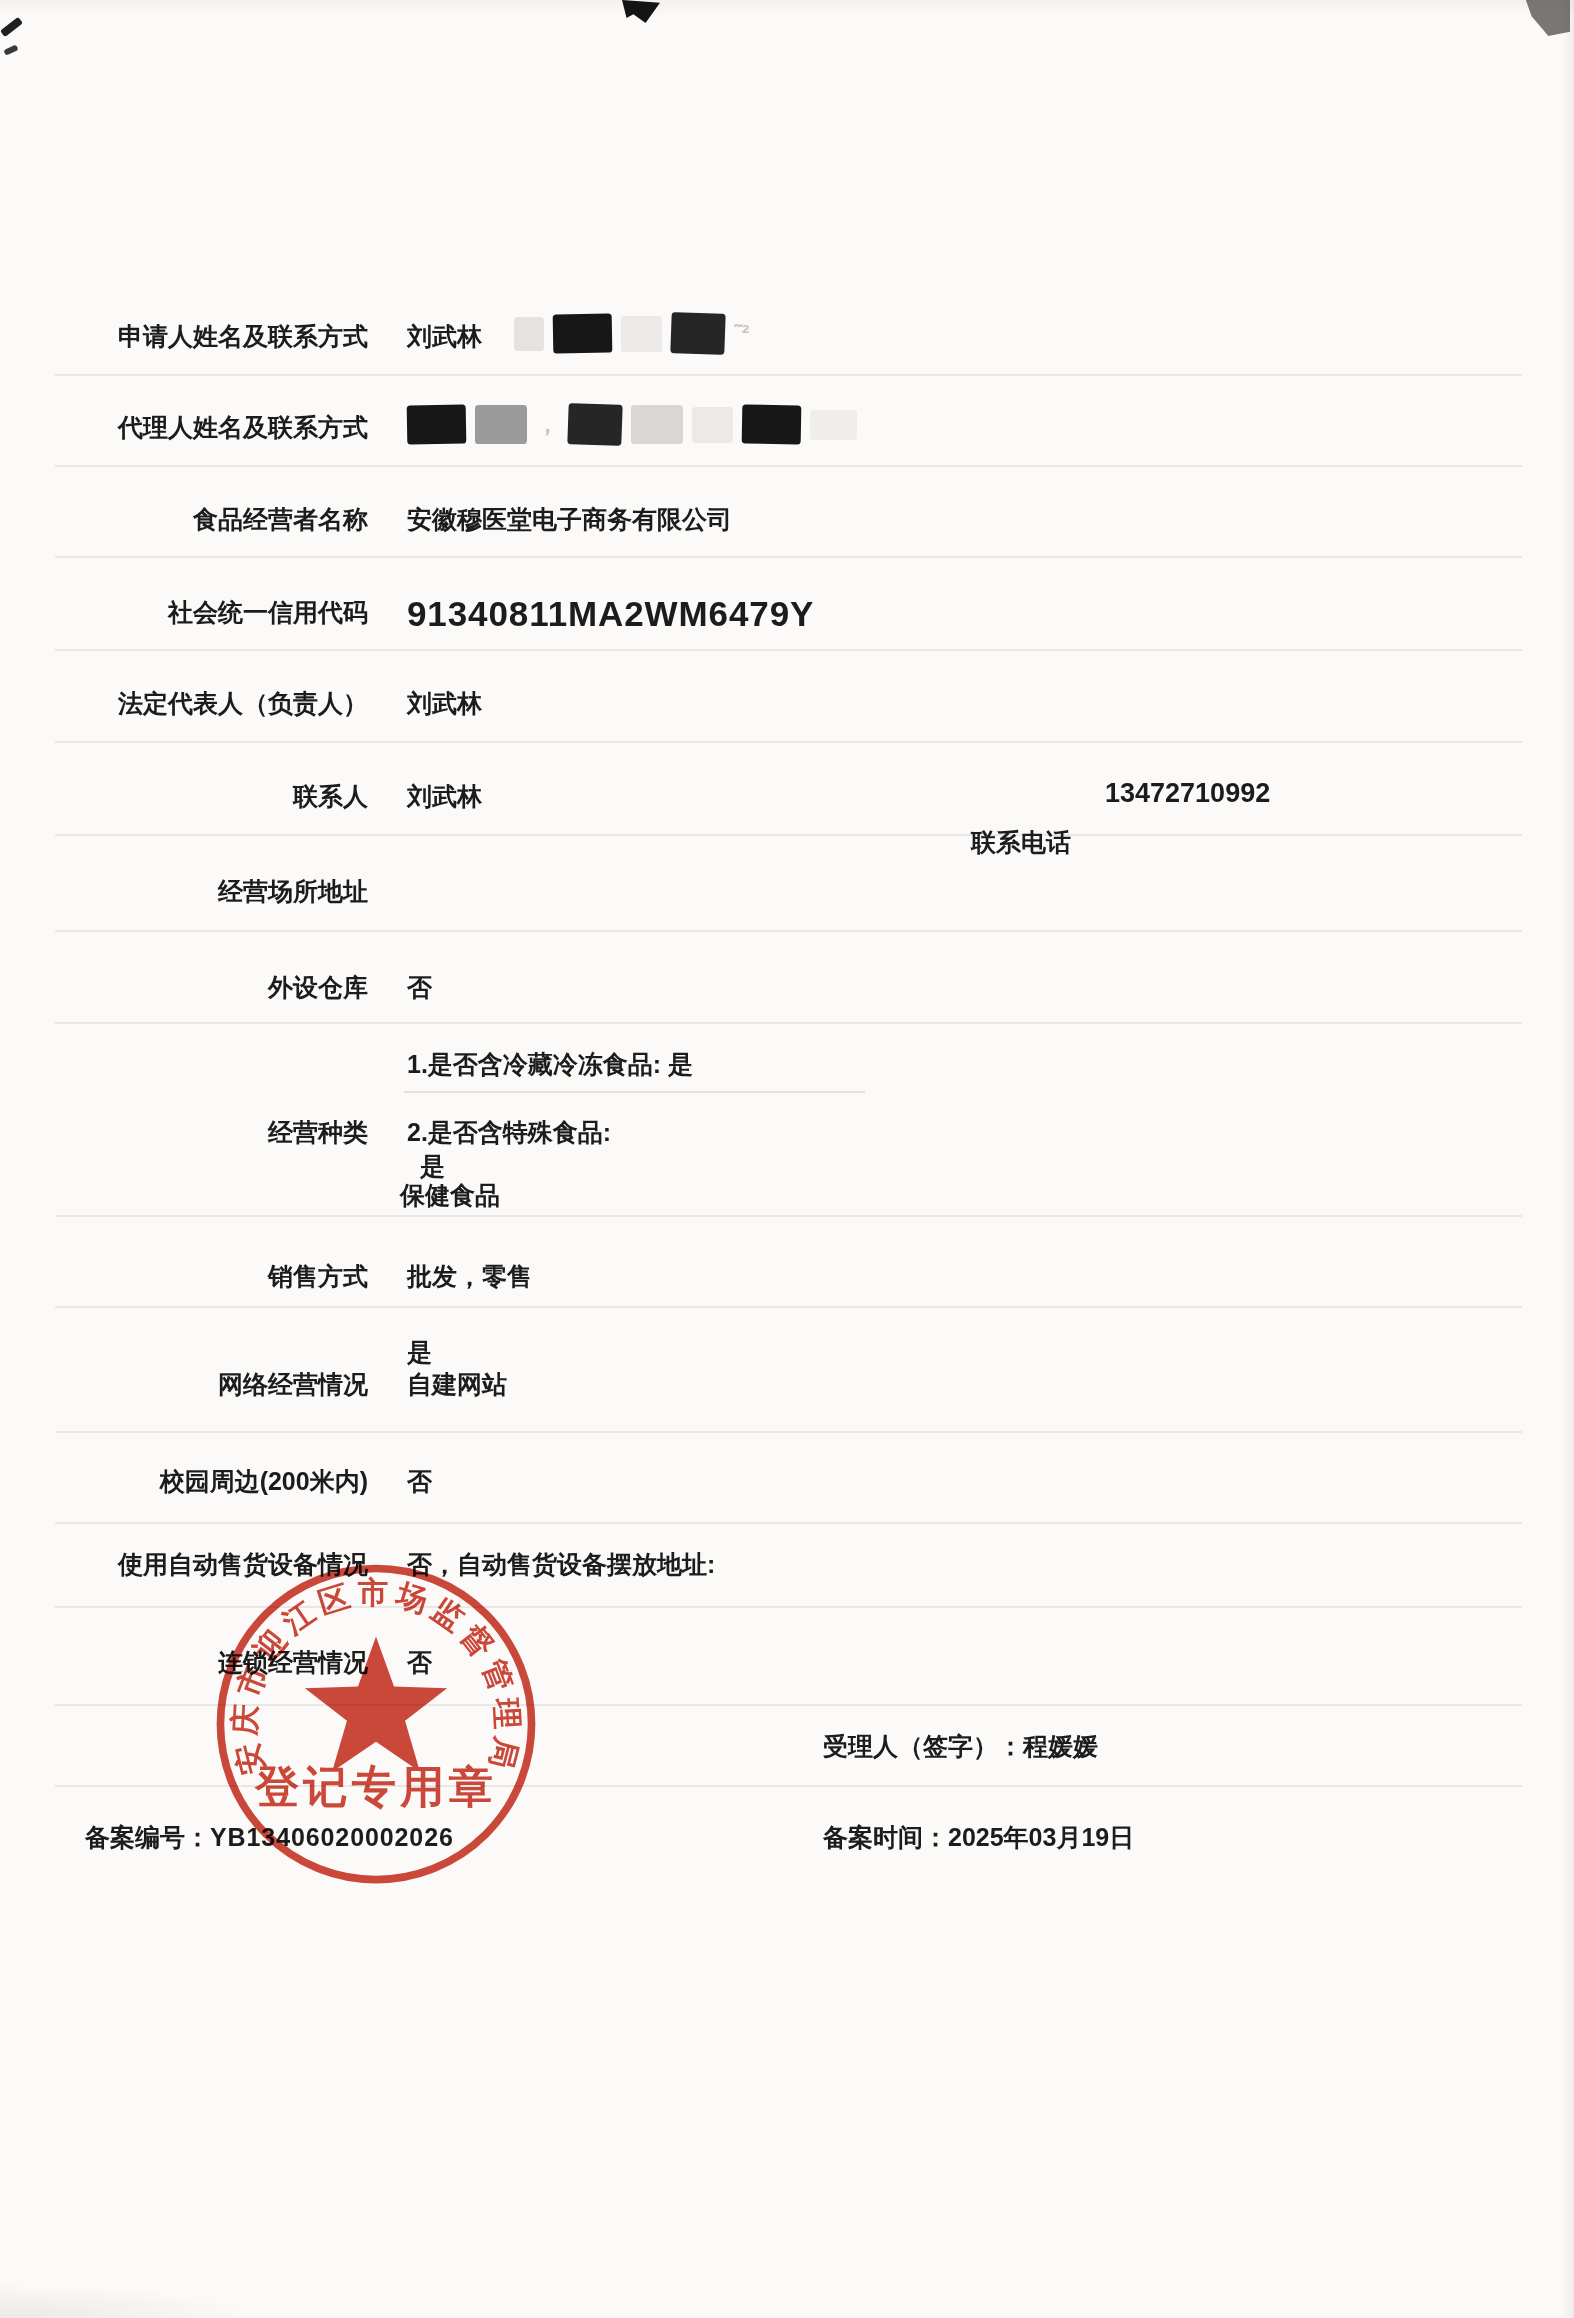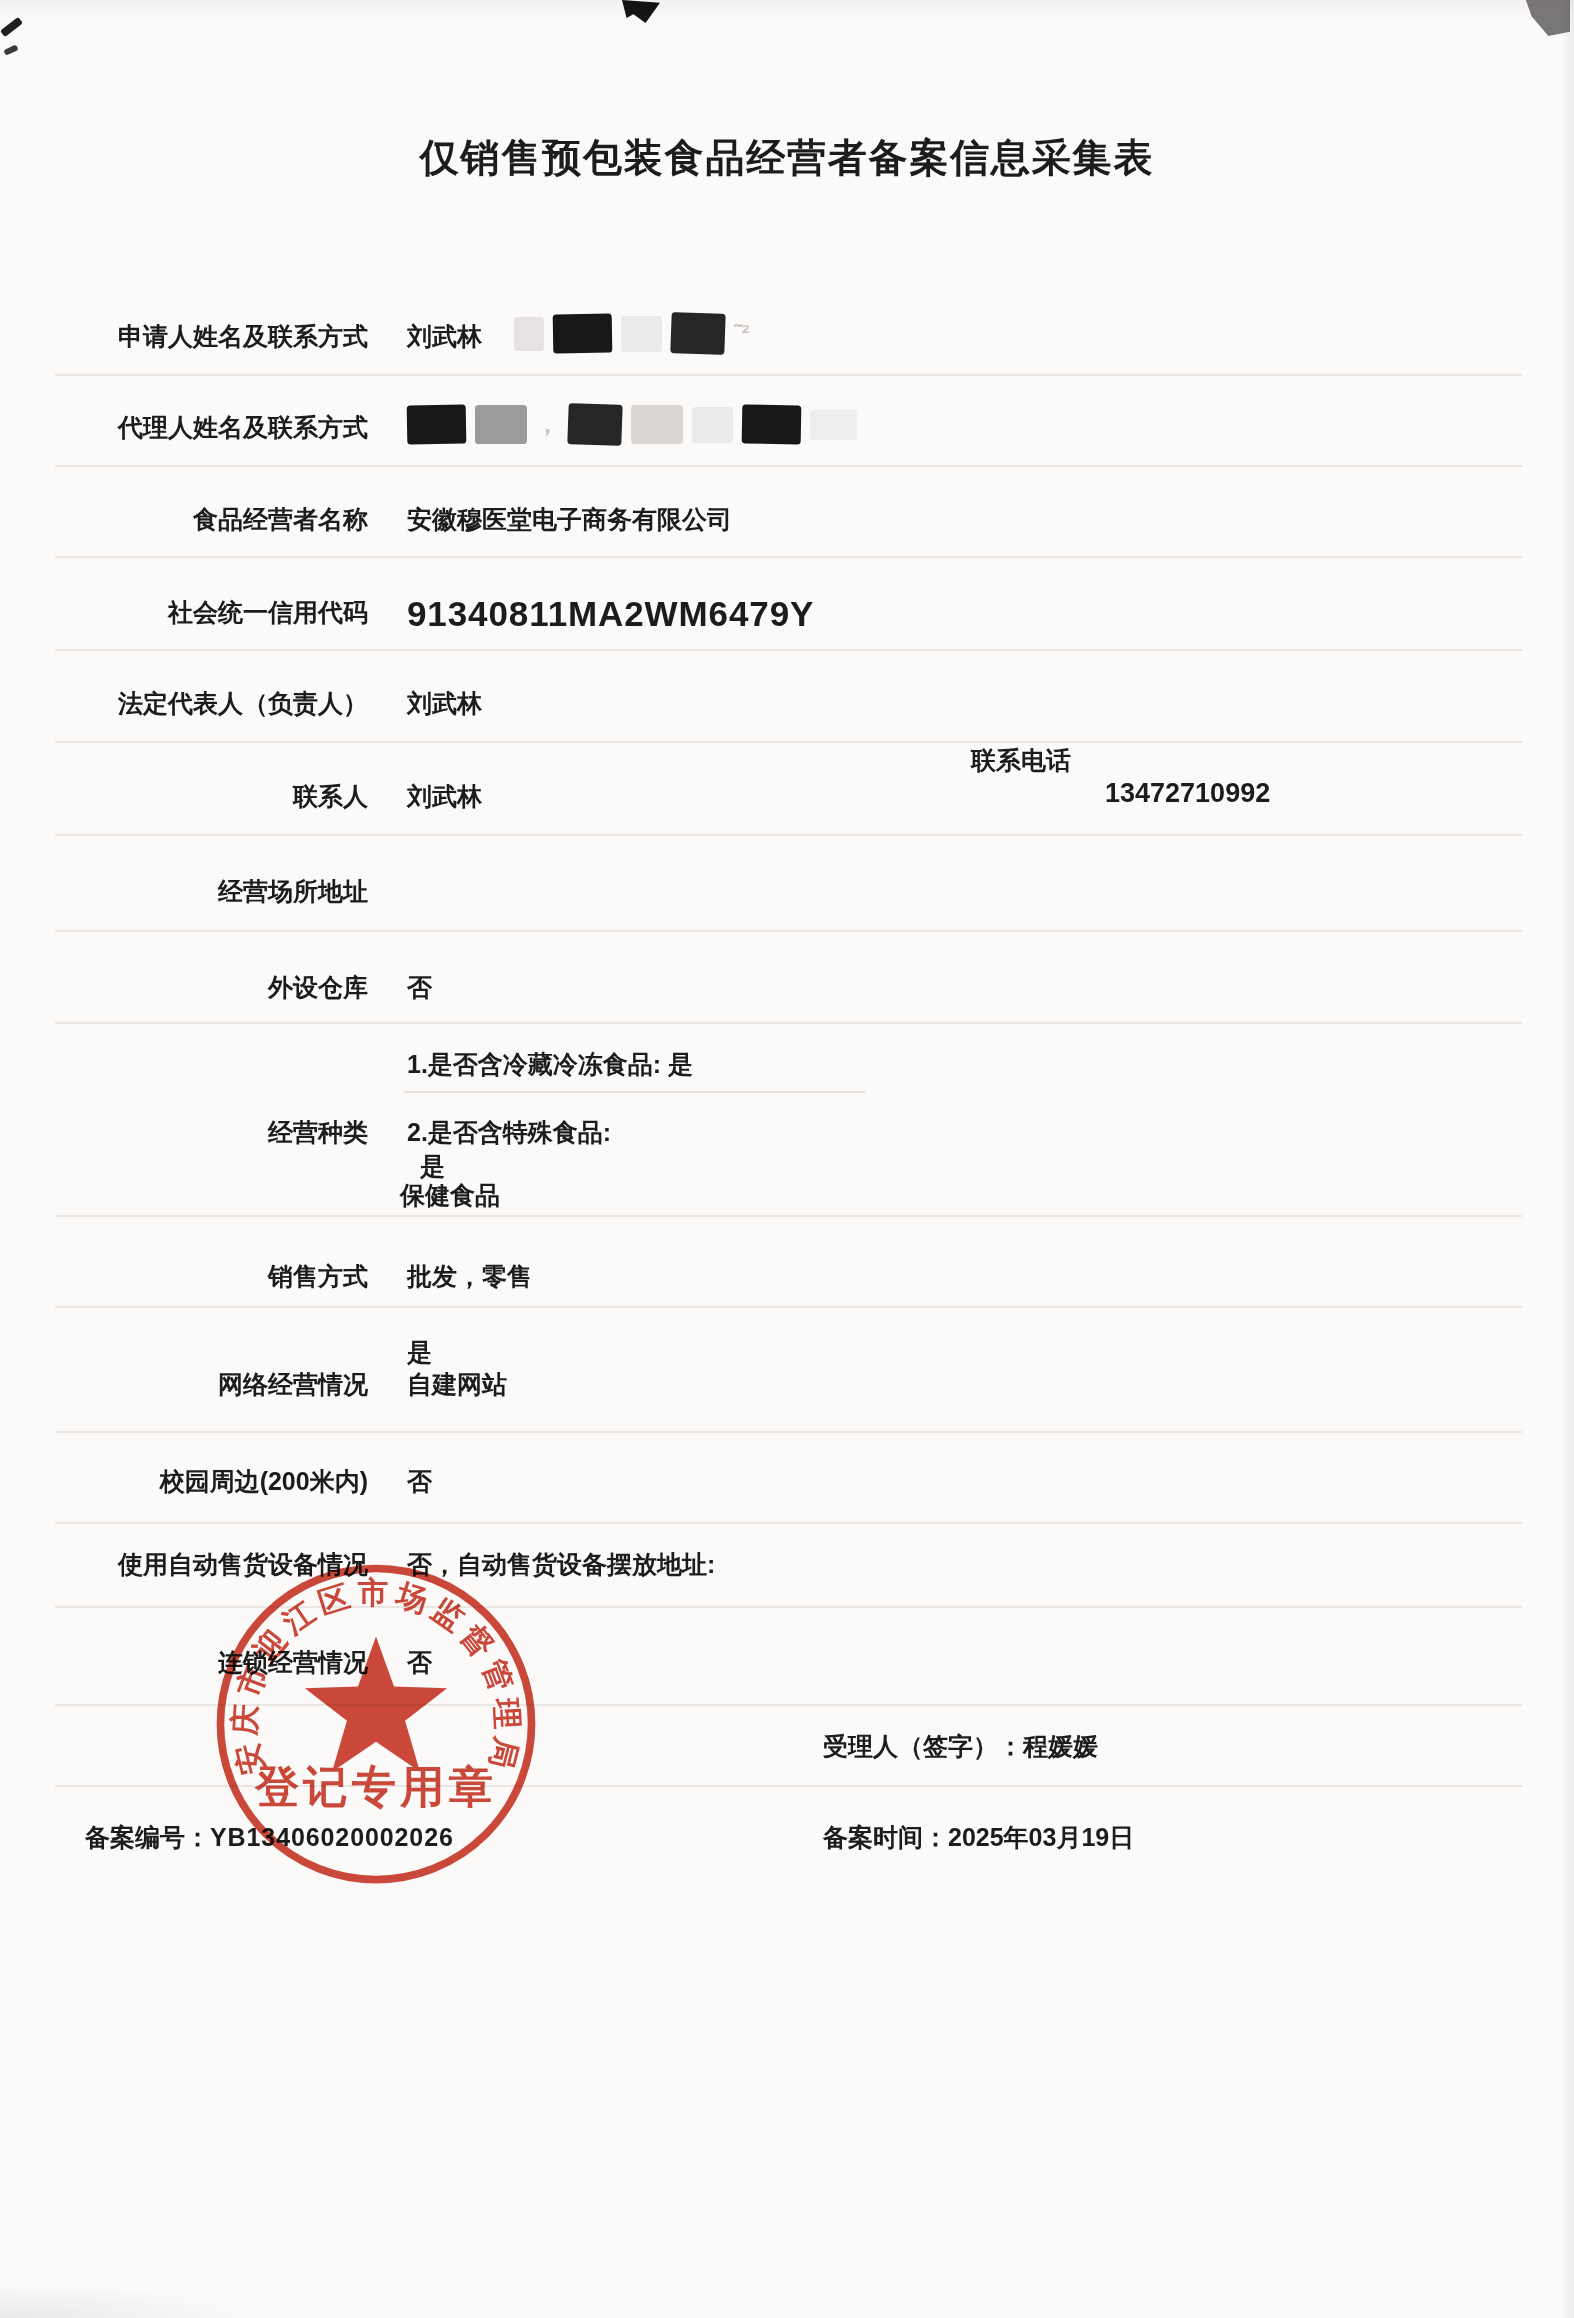--- a/index.html
+++ b/index.html
@@ -65,7 +65,6 @@
   <div class="artifact edge-right"></div>
   <div class="artifact edge-bottom"></div>
 
-  <div class="title">仅销售预包装食品经营者备案信息采集表</div>
 
 
   <div class="sep" style="top:374px"></div>

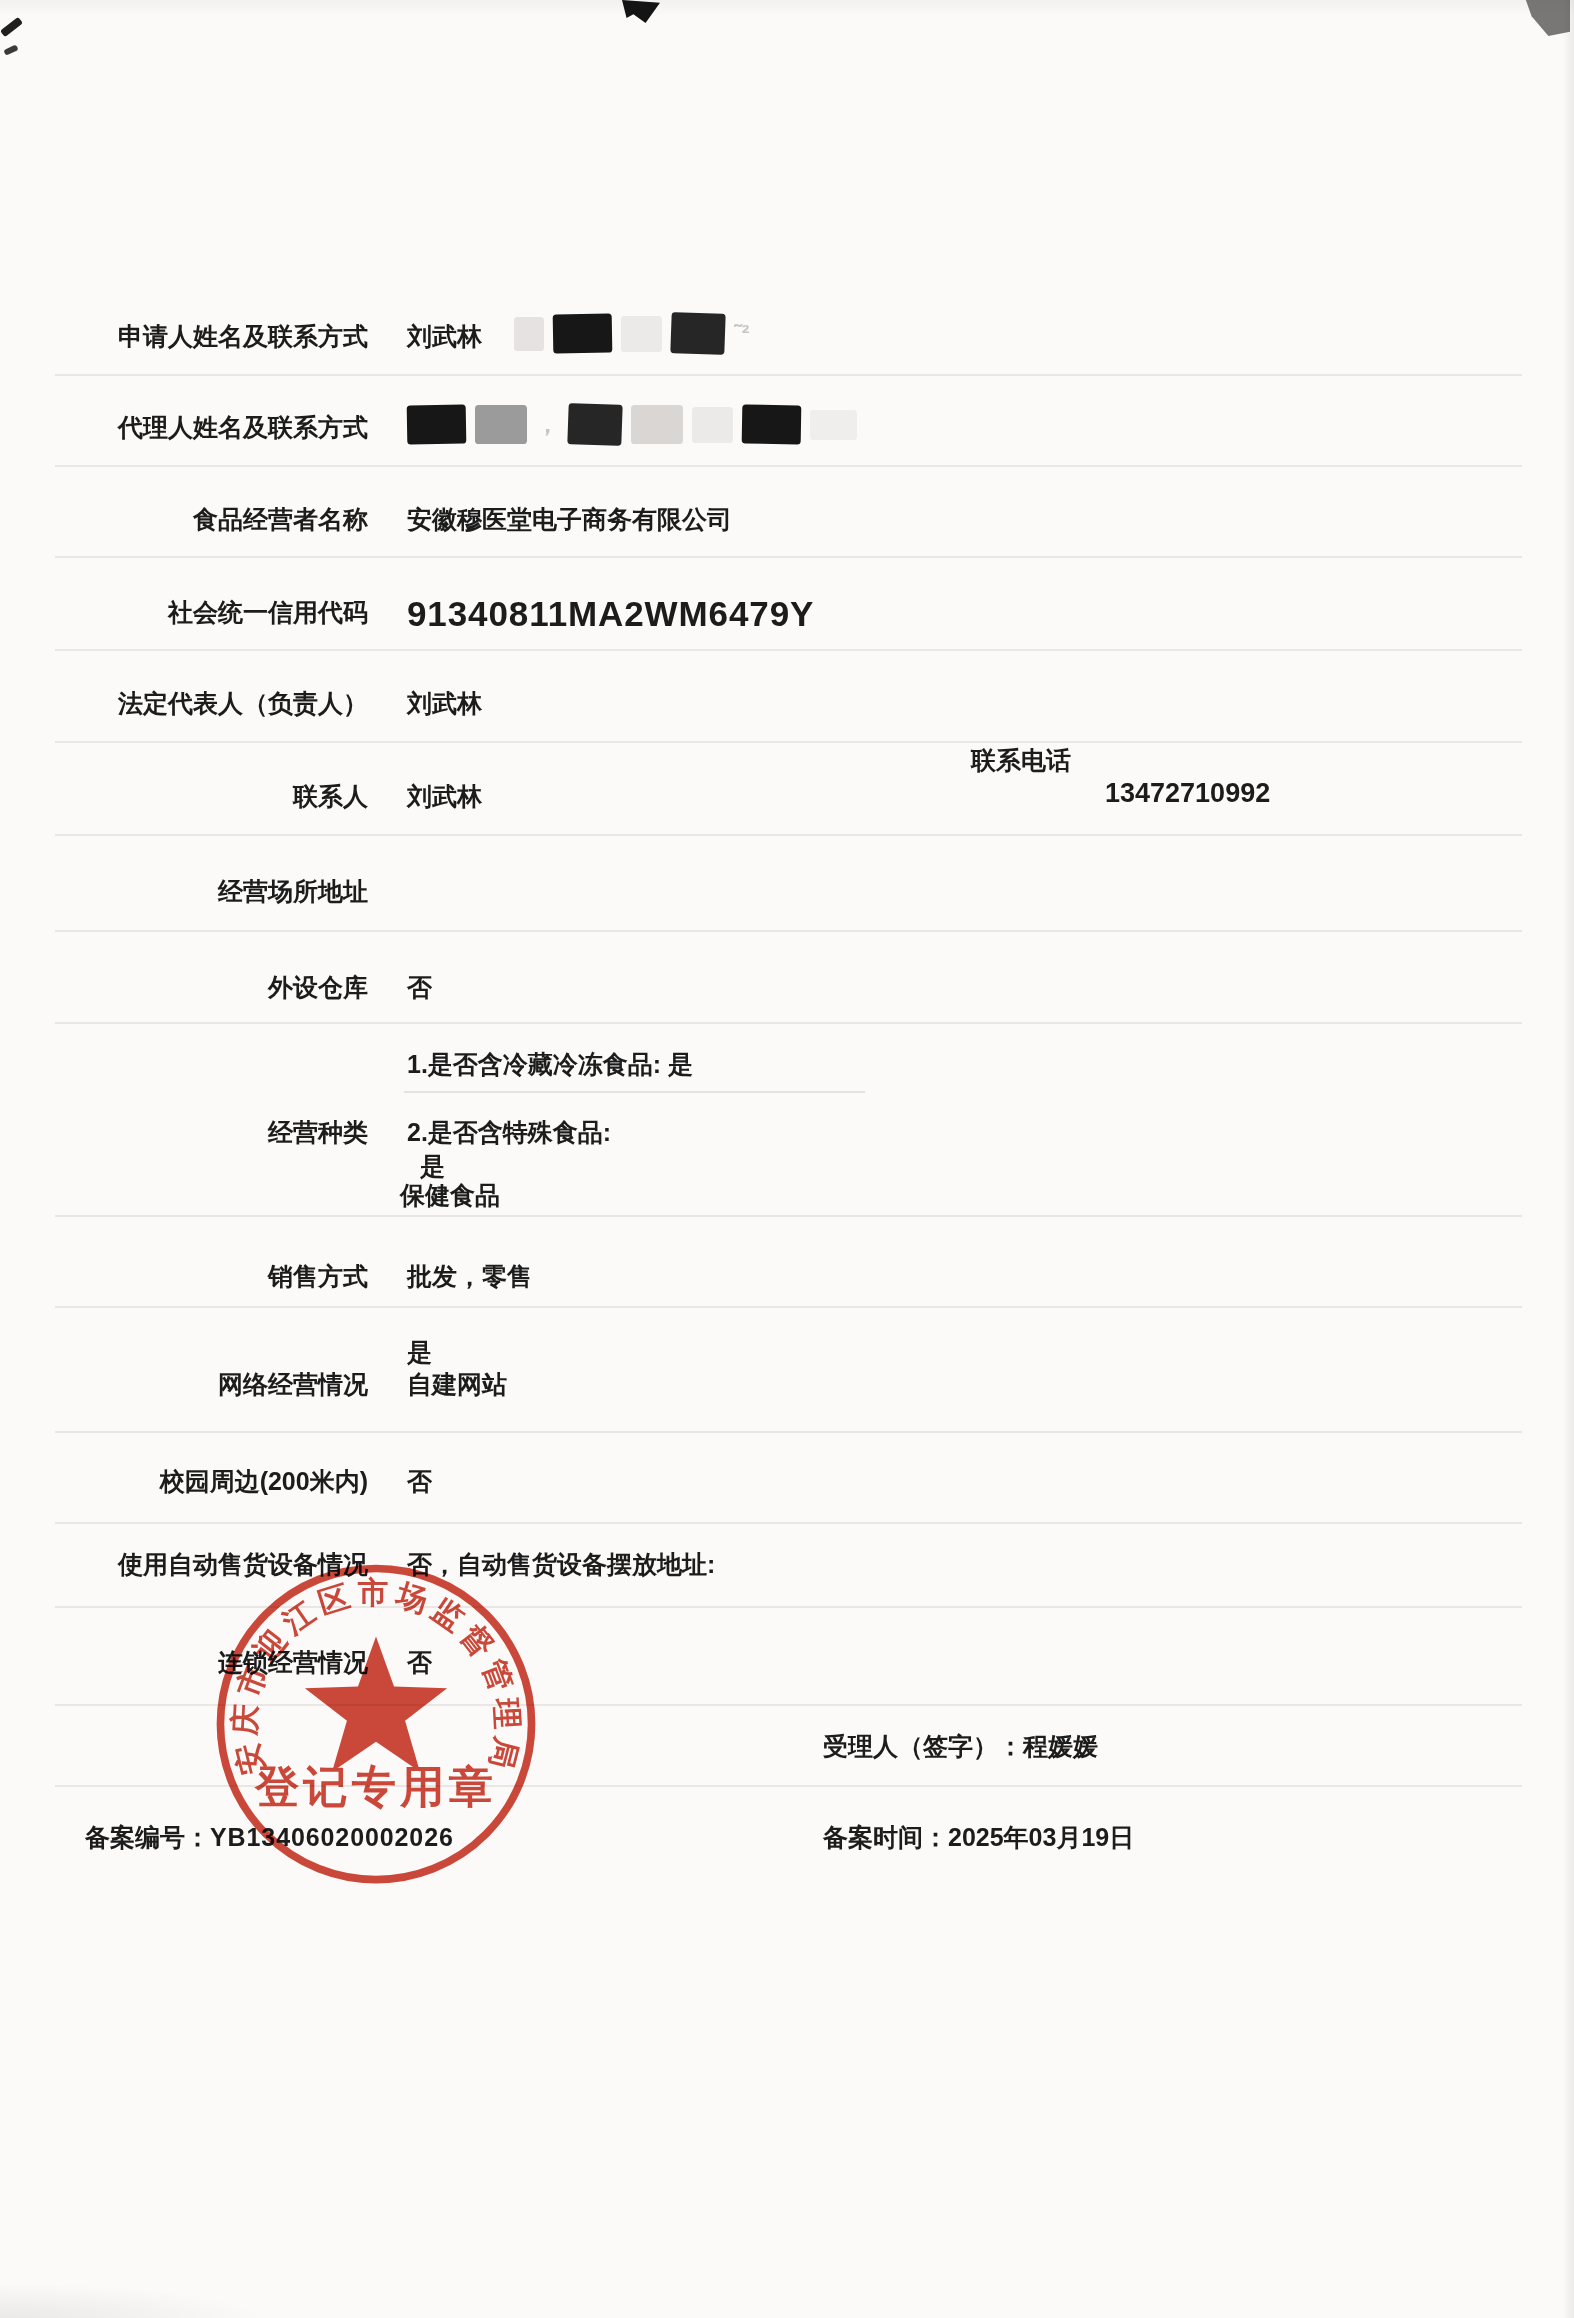--- a/index.html
+++ b/index.html
@@ -117,7 +117,7 @@
 
   <div class="lab" style="top:780px">联系人</div>
   <div class="val" style="top:780px">刘武林</div>
-  <div class="pair-label" style="left:971px;top:744px">联系电话</div>
+  <div class="pair-label" style="left:971px;top:826px">联系电话</div>
   <div class="pair-label" style="left:1105px;top:778px;font-size:27px">13472710992</div>
 
   <div class="lab" style="top:875px">经营场所地址</div>

